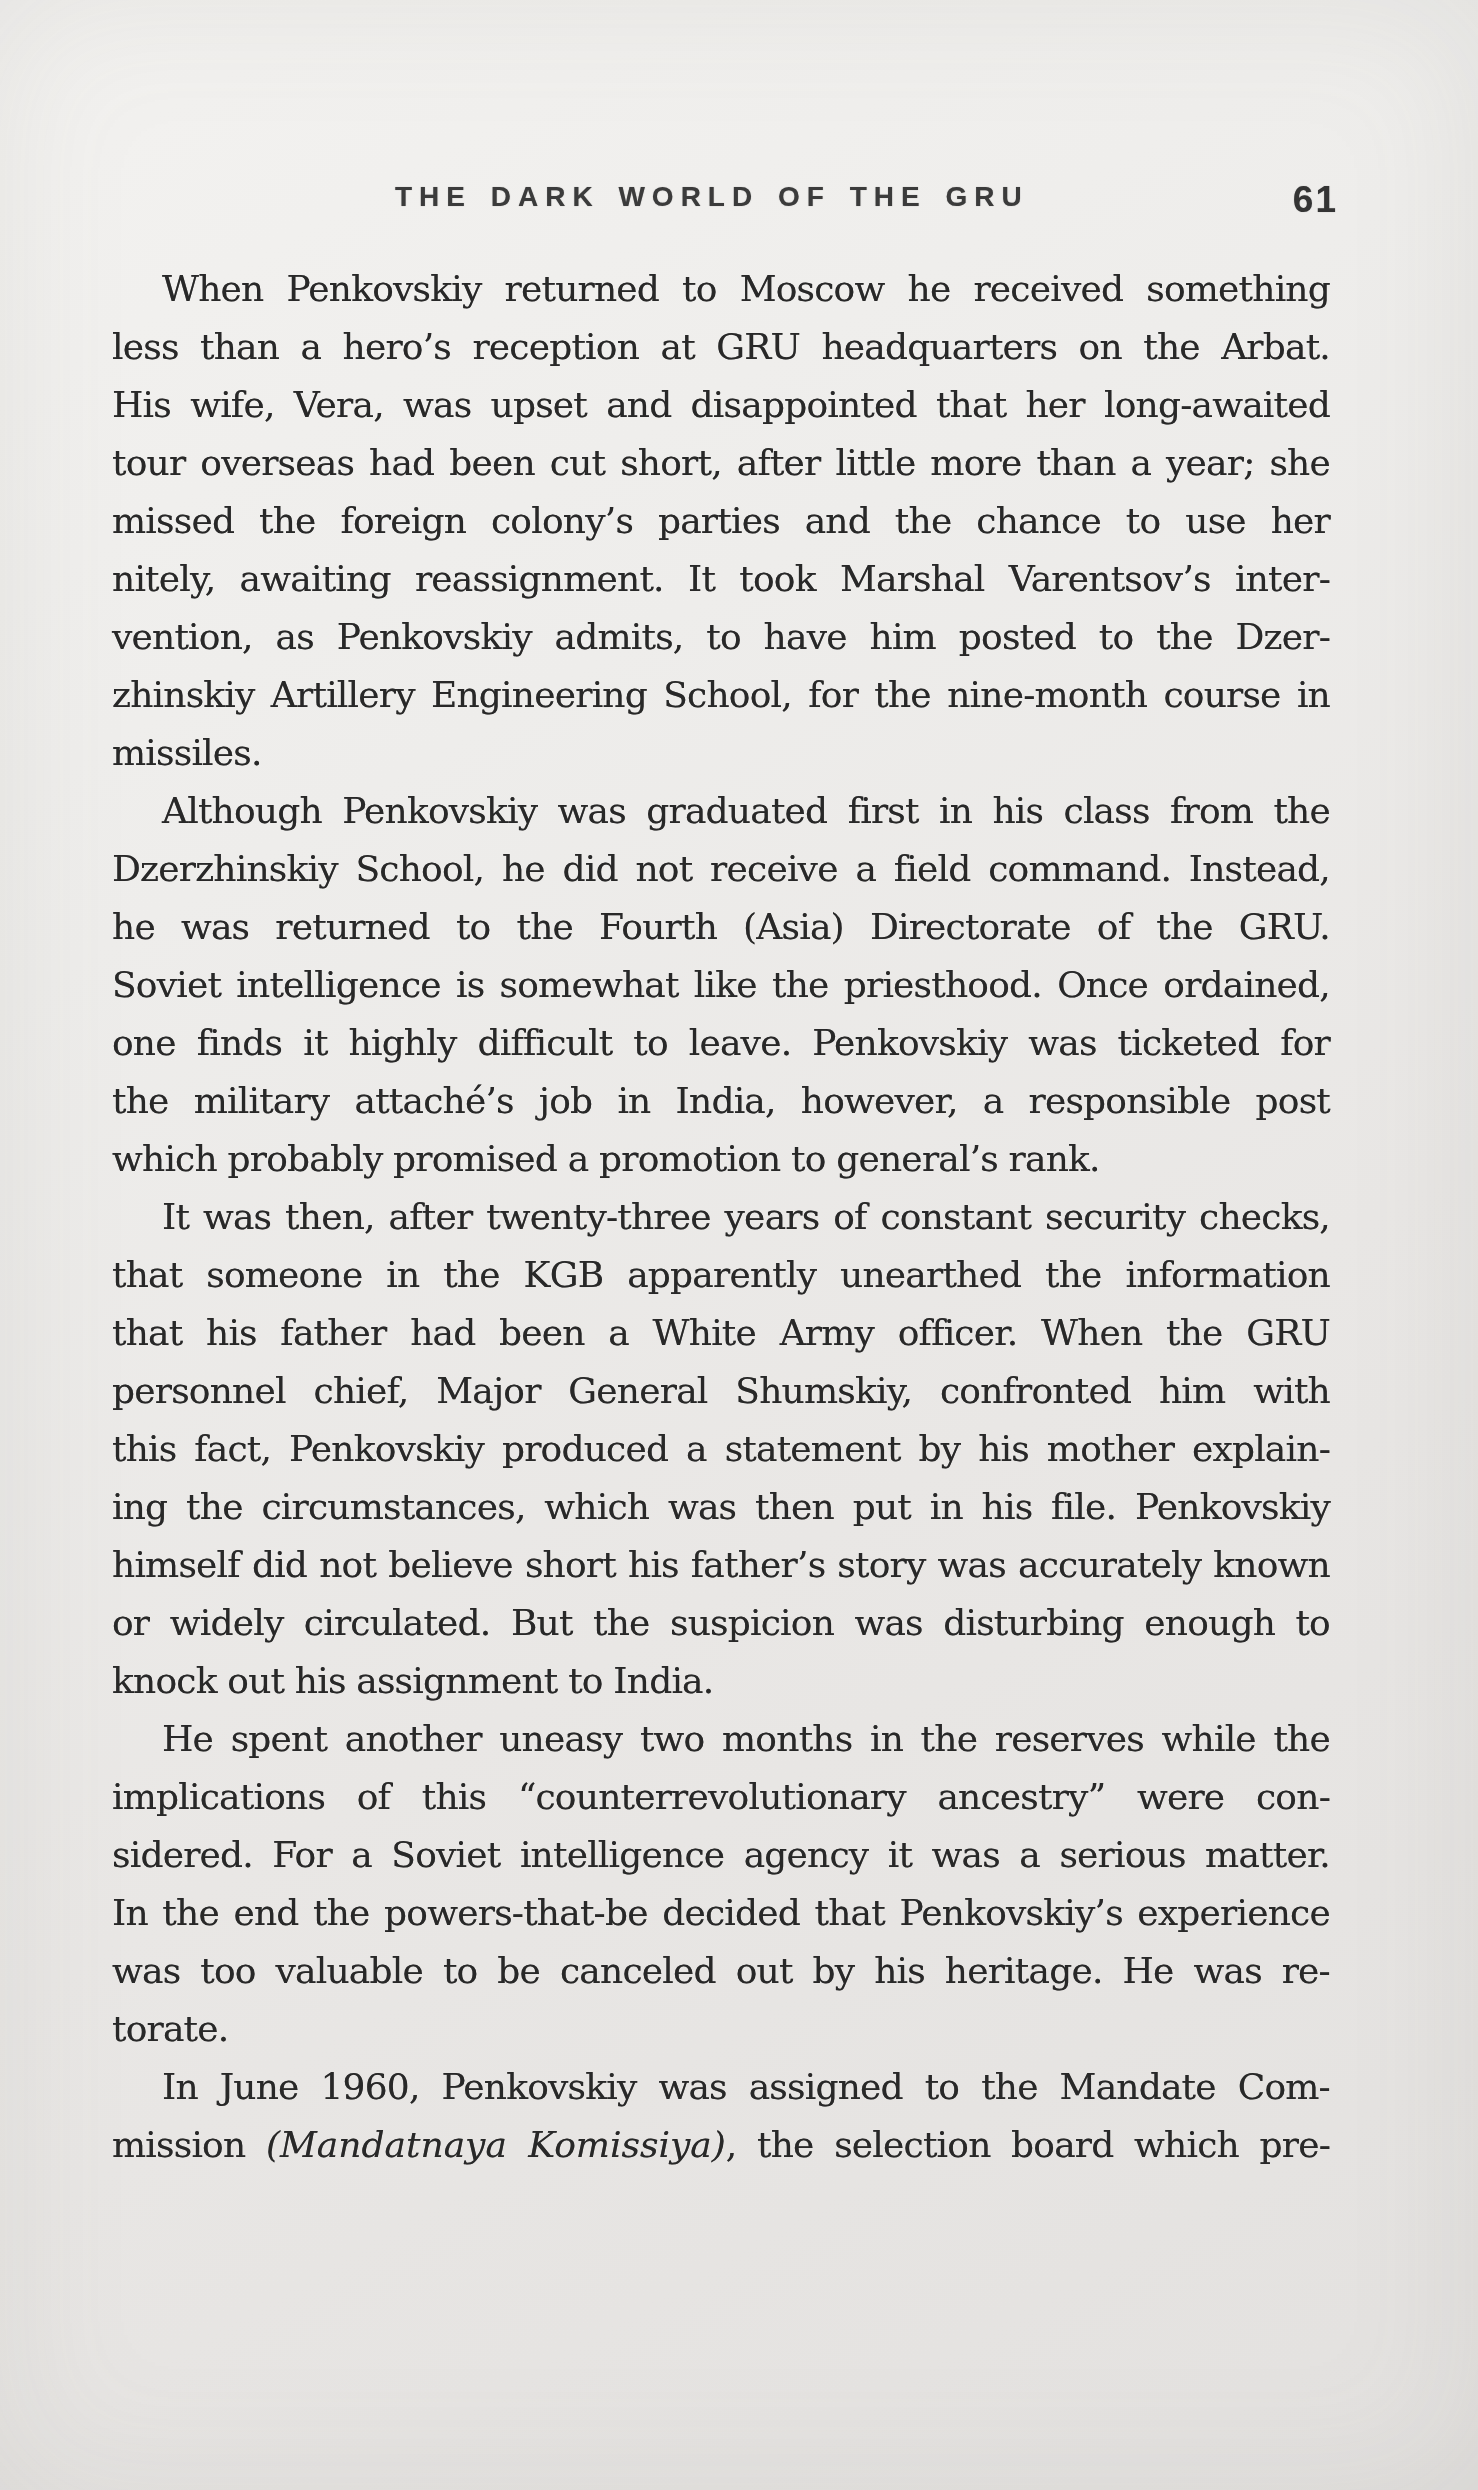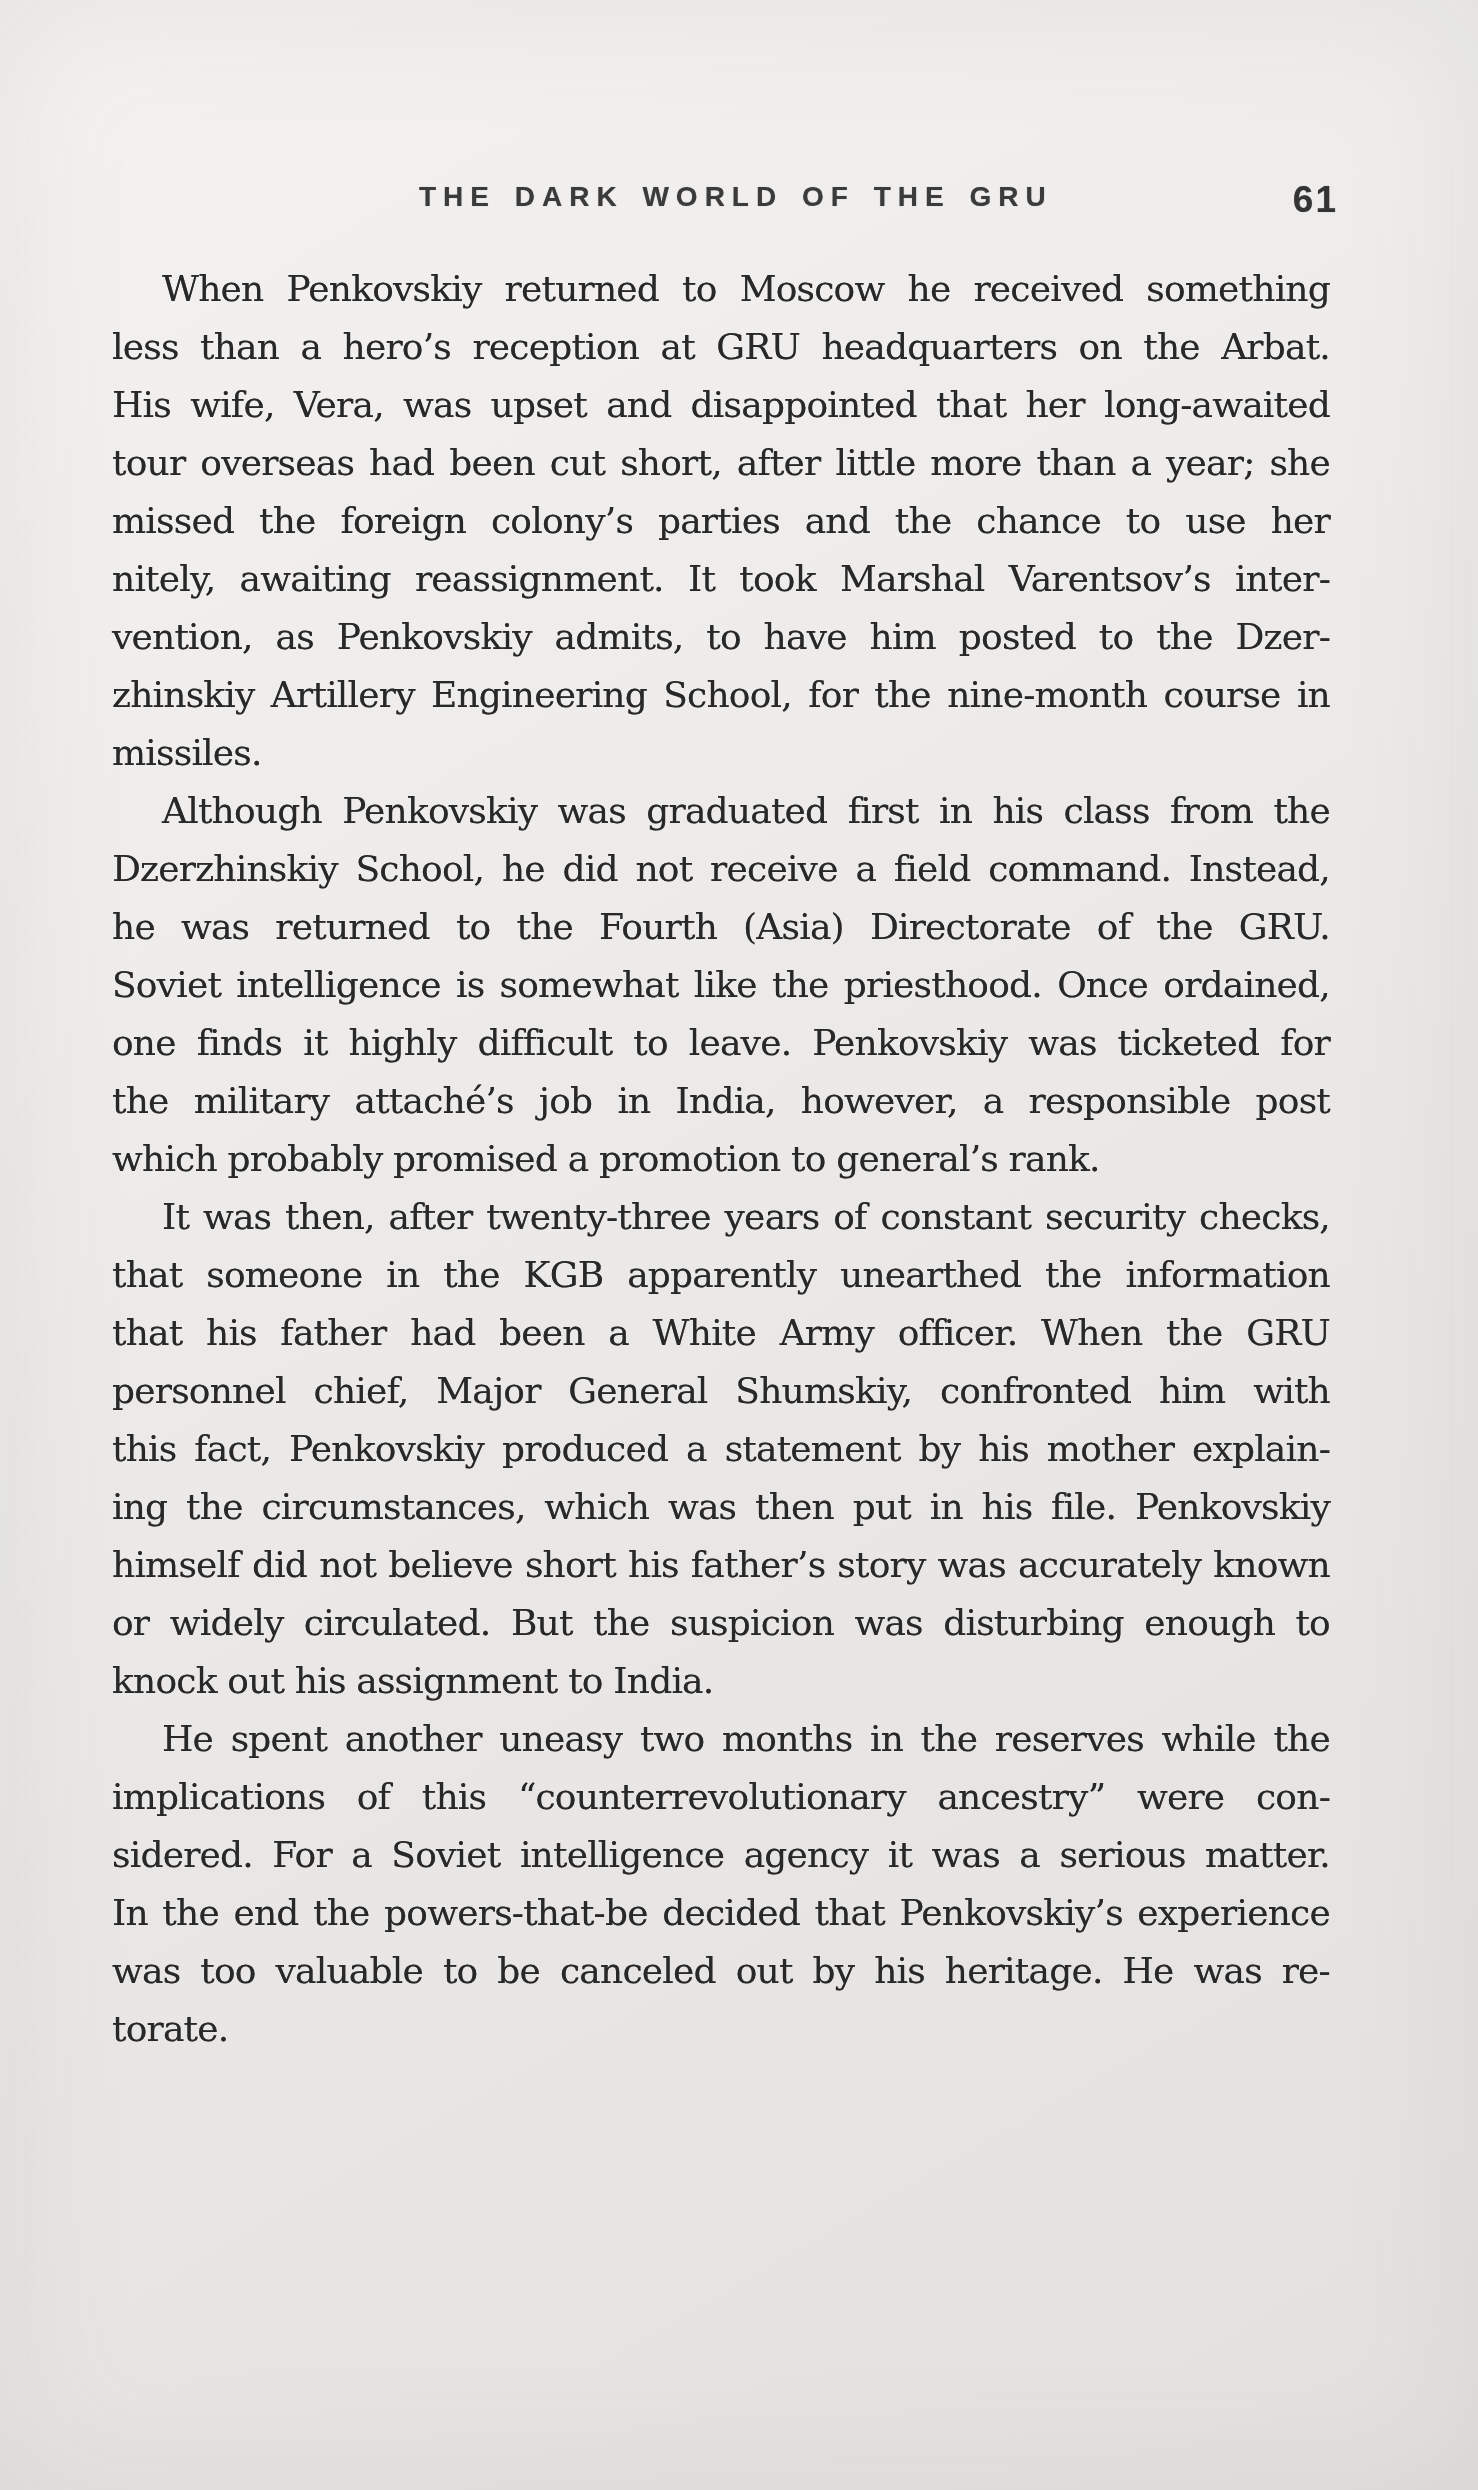--- a/index.html
+++ b/index.html
@@ -20,7 +20,7 @@
   .running-header {
     position: absolute;
     top: 183px;
-    left: 419px;
+    left: 395px;
     font-family: "Liberation Sans", sans-serif;
     font-weight: 700;
     font-size: 28px;

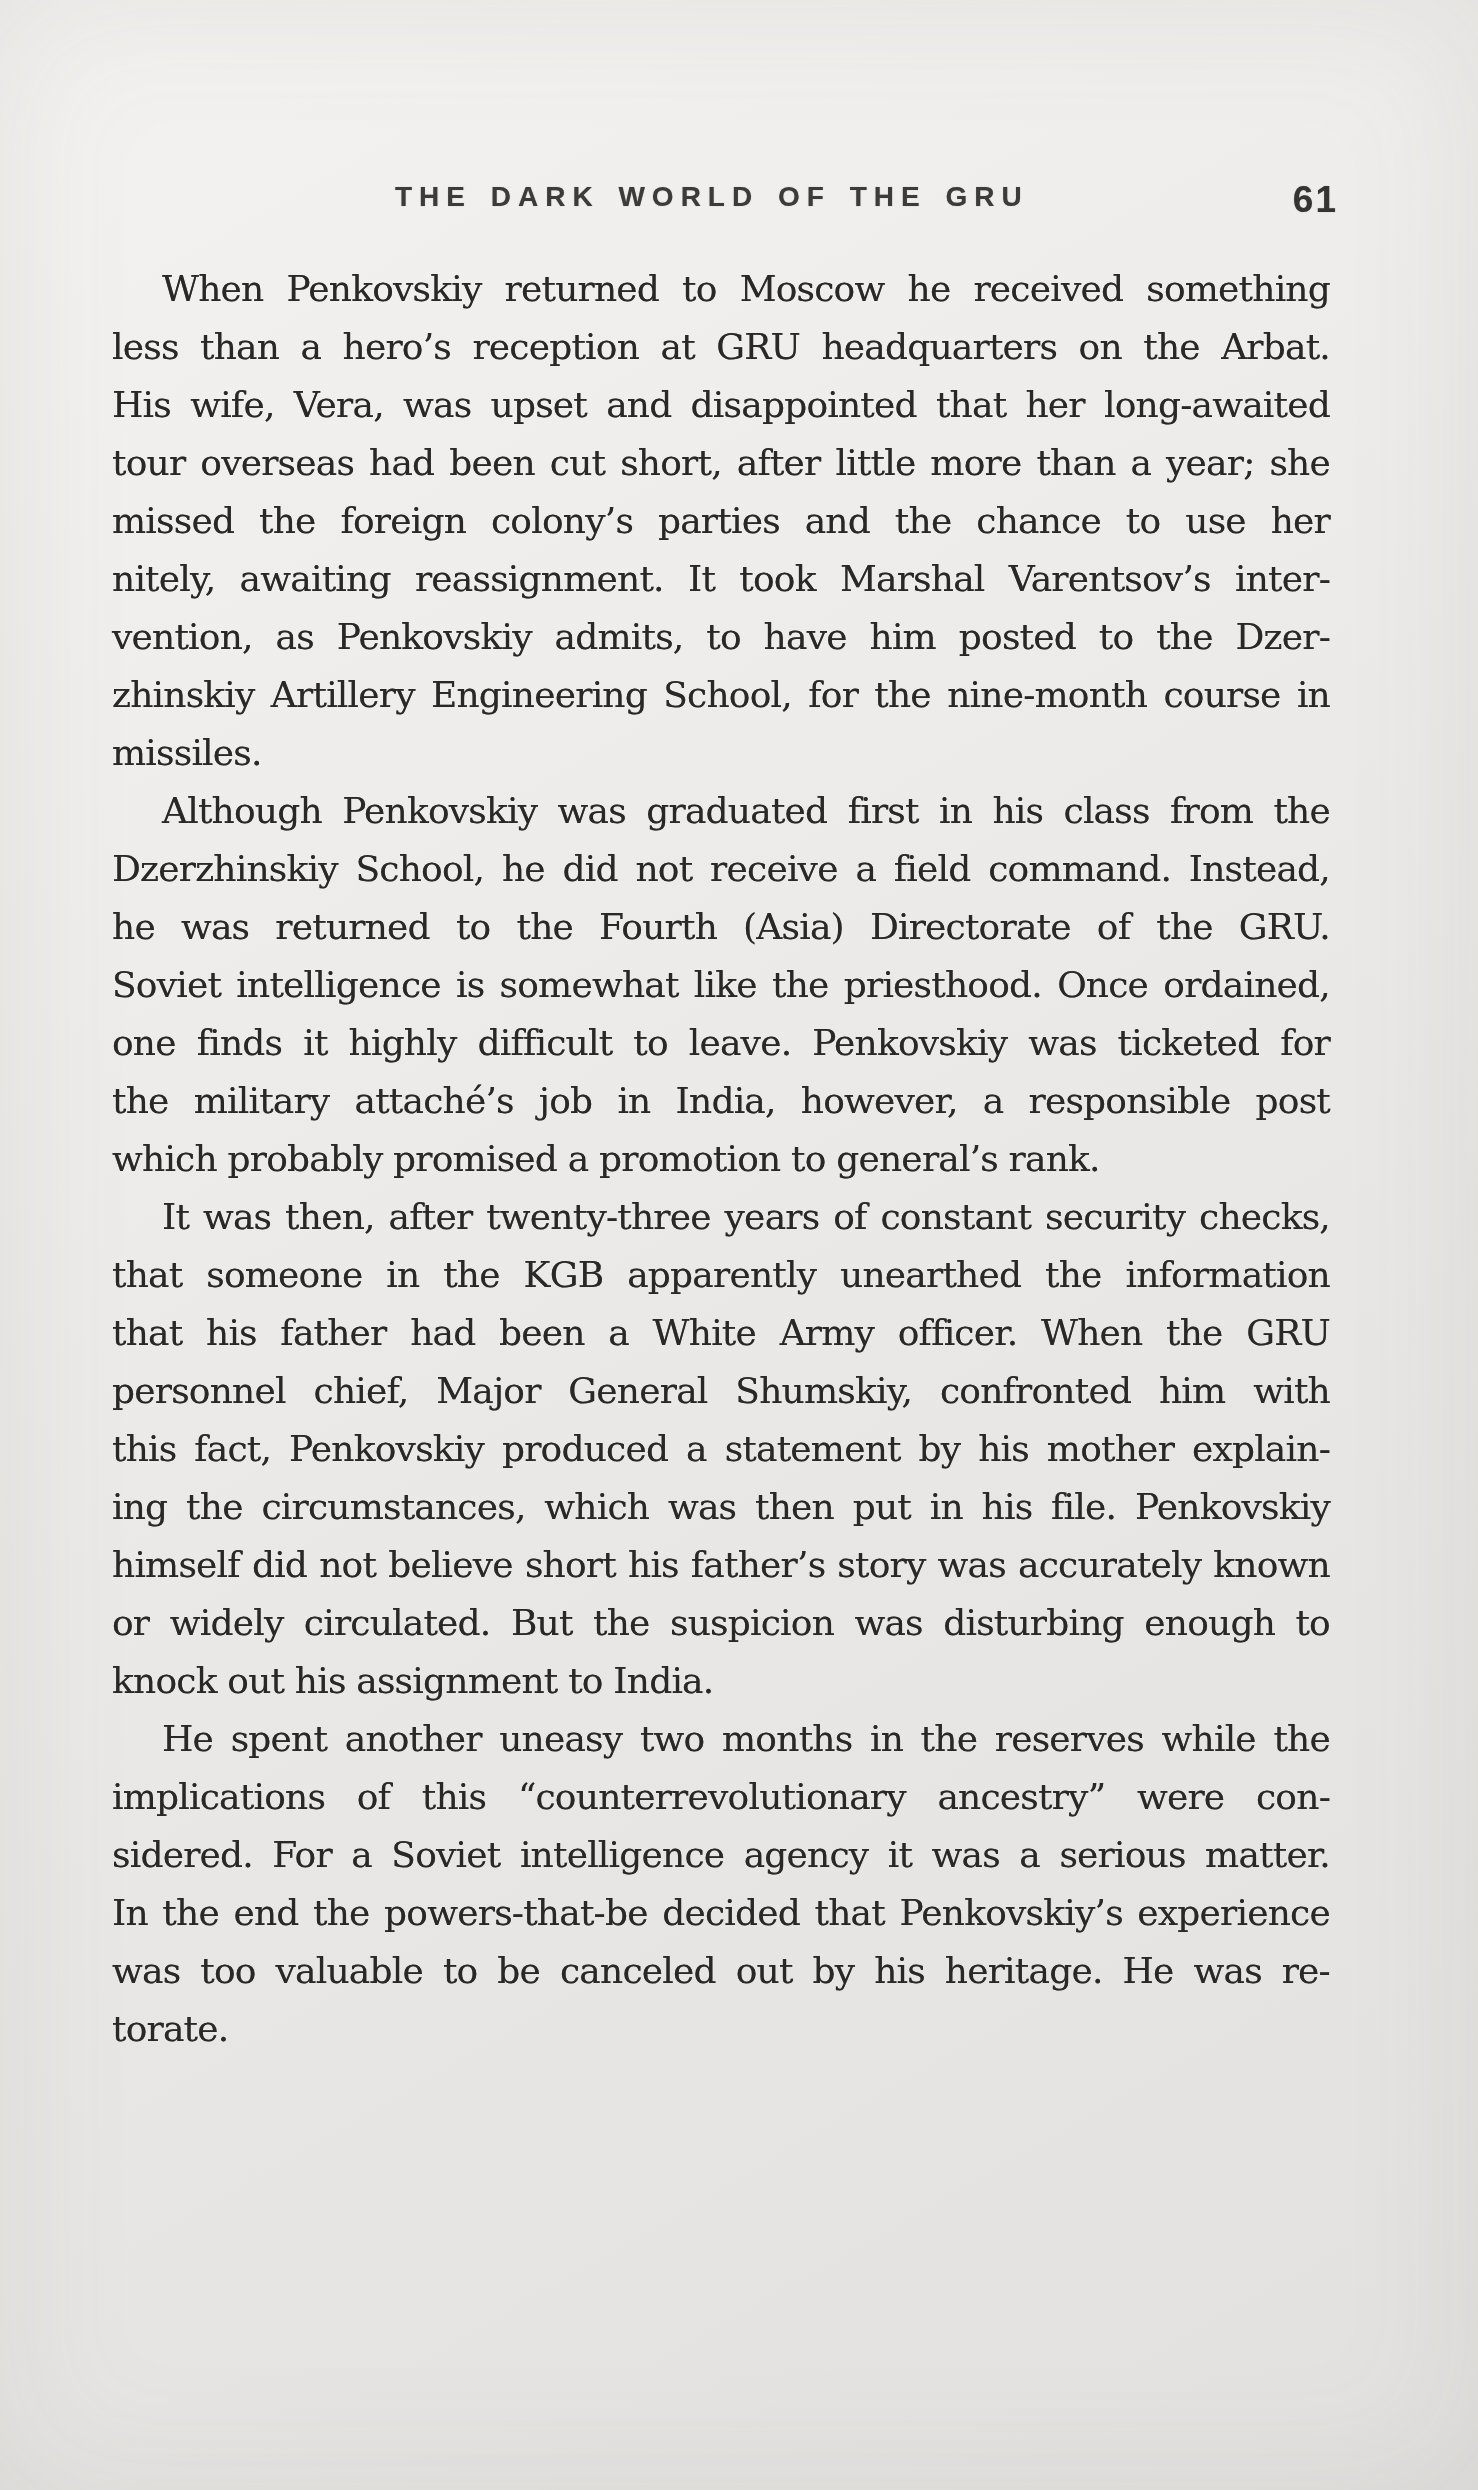--- a/index.html
+++ b/index.html
@@ -124,6 +124,10 @@
         <div class="line">was too valuable to be canceled out by his heritage. He was re-</div>
         <div class="line flush">torate.</div>
       </div>
+      <div class="paragraph">
+        <div class="line indent">In June 1960, Penkovskiy was assigned to the Mandate Com-</div>
+        <div class="line">mission <em>(Mandatnaya Komissiya)</em>, the selection board which pre-</div>
+      </div>
     </div>
 </div>
 

